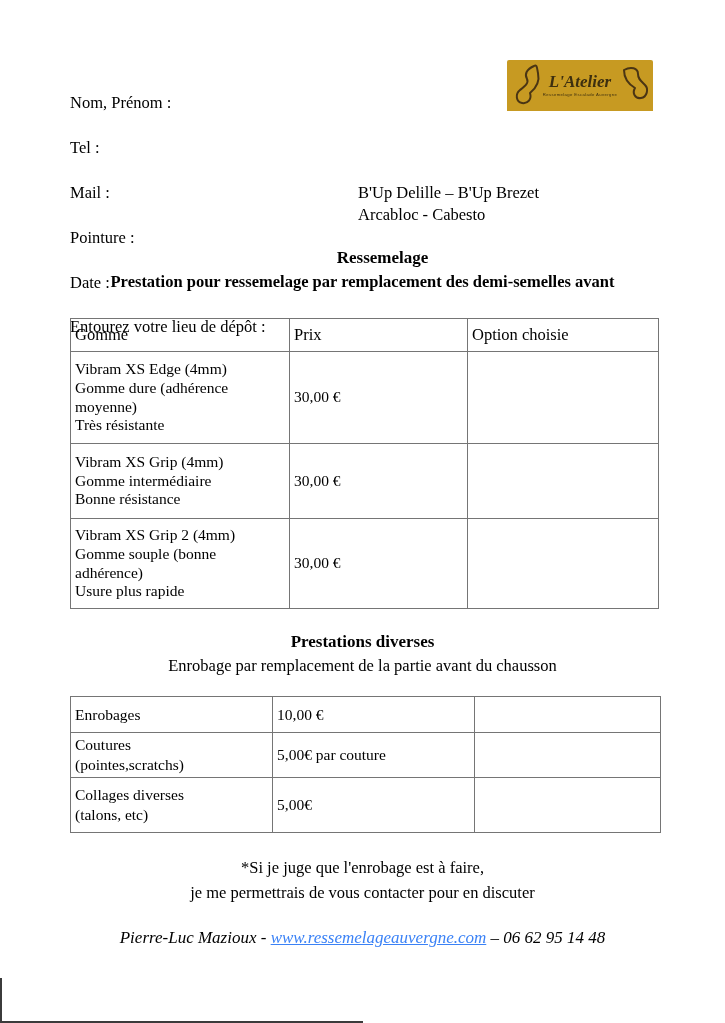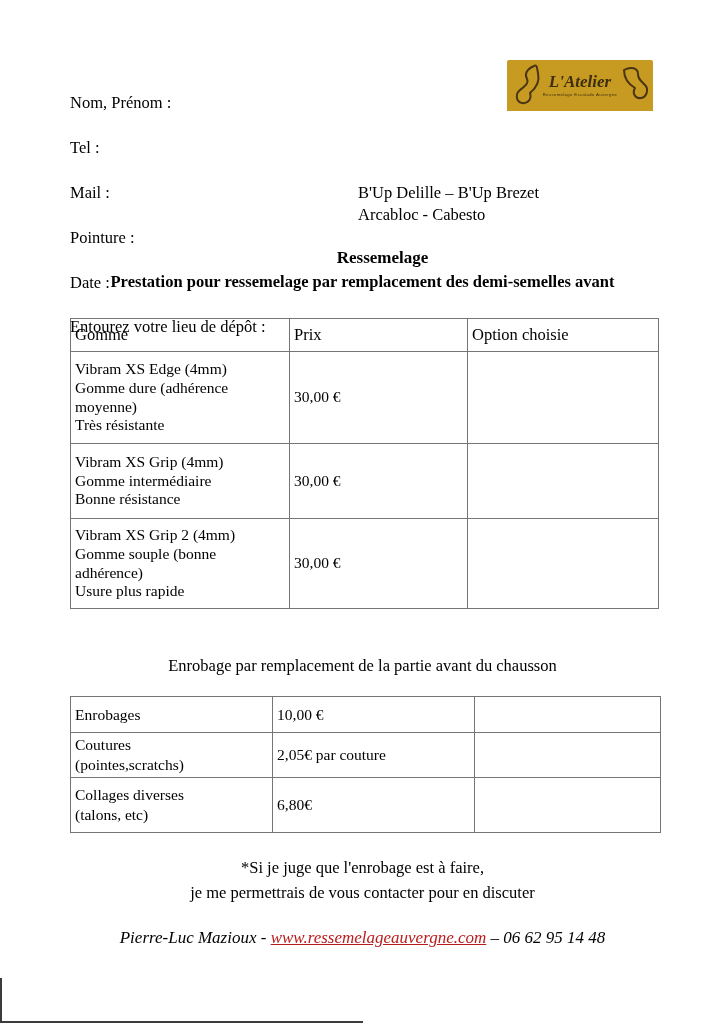--- a/index.html
+++ b/index.html
@@ -202,6 +202,7 @@
   </tbody>
     </table>
 
+  <div id="s2-title" class="section-title">Prestations diverses</div>
   <div id="s2-subtitle" class="section-subtitle">Enrobage par remplacement de la partie avant du chausson</div>
 
   <table id="table2" class="doc-table">

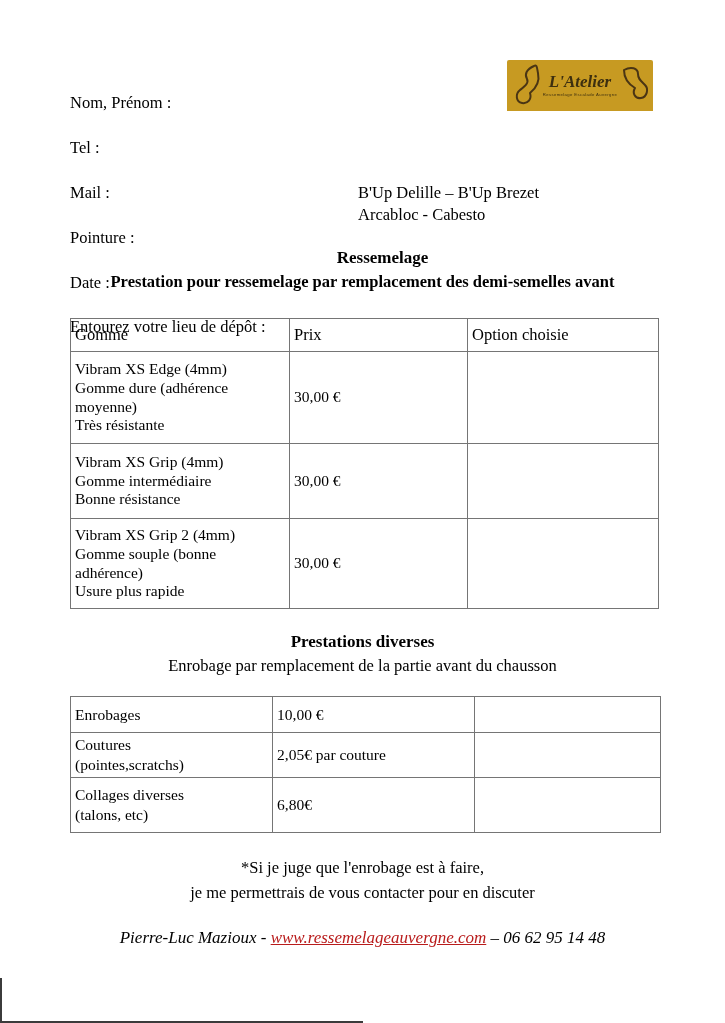--- a/index.html
+++ b/index.html
@@ -220,7 +220,7 @@
     <tr style="height:39px">
       <td>Coutures
 (pointes,scratchs)</td>
-      <td>2,05€ par couture</td>
+      <td>5,00€ par couture</td>
       <td></td>
     </tr>
     <tr style="height:55px">

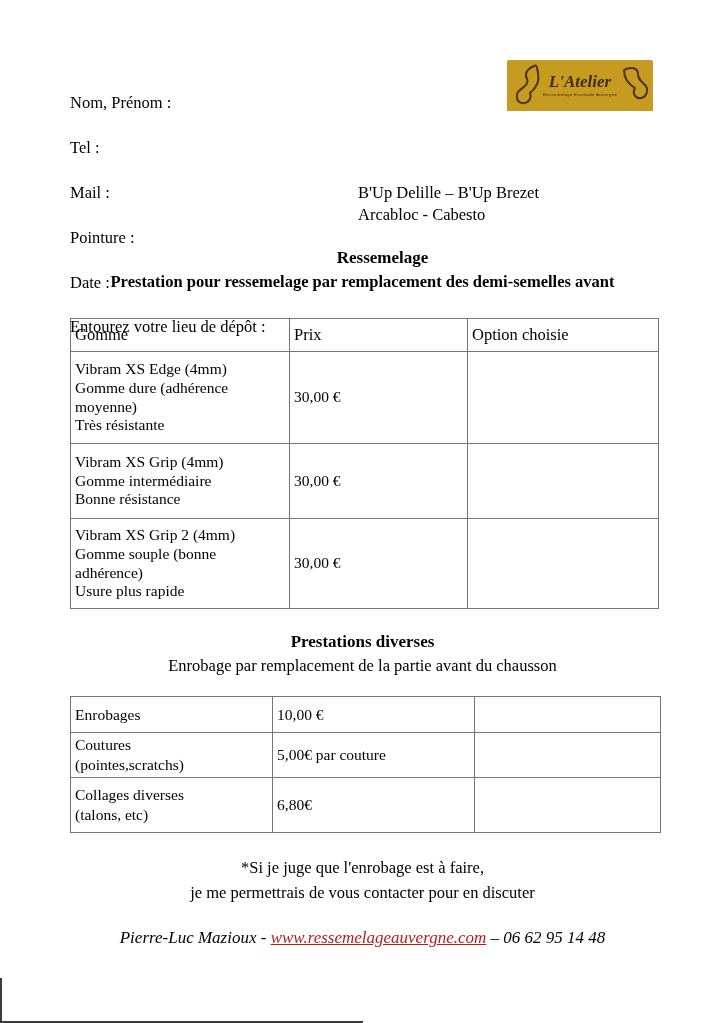--- a/index.html
+++ b/index.html
@@ -226,7 +226,7 @@
     <tr style="height:55px">
       <td>Collages diverses
 (talons, etc)</td>
-      <td>6,80€</td>
+      <td>5,00€</td>
       <td></td>
     </tr>
   </tbody>

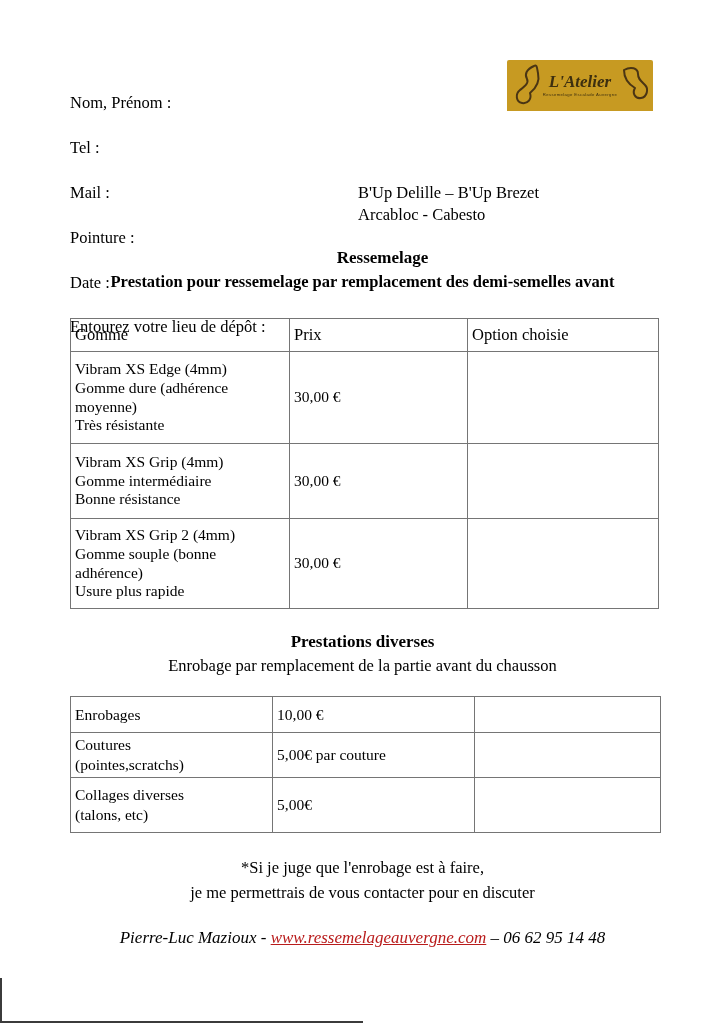--- a/index.html
+++ b/index.html
@@ -235,7 +235,7 @@
   <div id="note-line1" class="footer-note">*Si je juge que l'enrobage est à faire,</div>
   <div id="note-line2" class="footer-note">je me permettrais de vous contacter pour en discuter</div>
 
-  <div id="contact-line"><span>Pierre-Luc Mazioux - </span><a id="site-link" style="color: #b91c1c;">www.ressemelageauvergne.com</a><span> – 06 62 95 14 48</span></div>
+  <div id="contact-line"><span>Pierre-Luc Mazioux - </span><a id="site-link" style="color: #3b82f6;">www.ressemelageauvergne.com</a><span> – 06 62 95 14 48</span></div>
 
   <div id="edge-left"></div>
   <div id="edge-bottom"></div>

